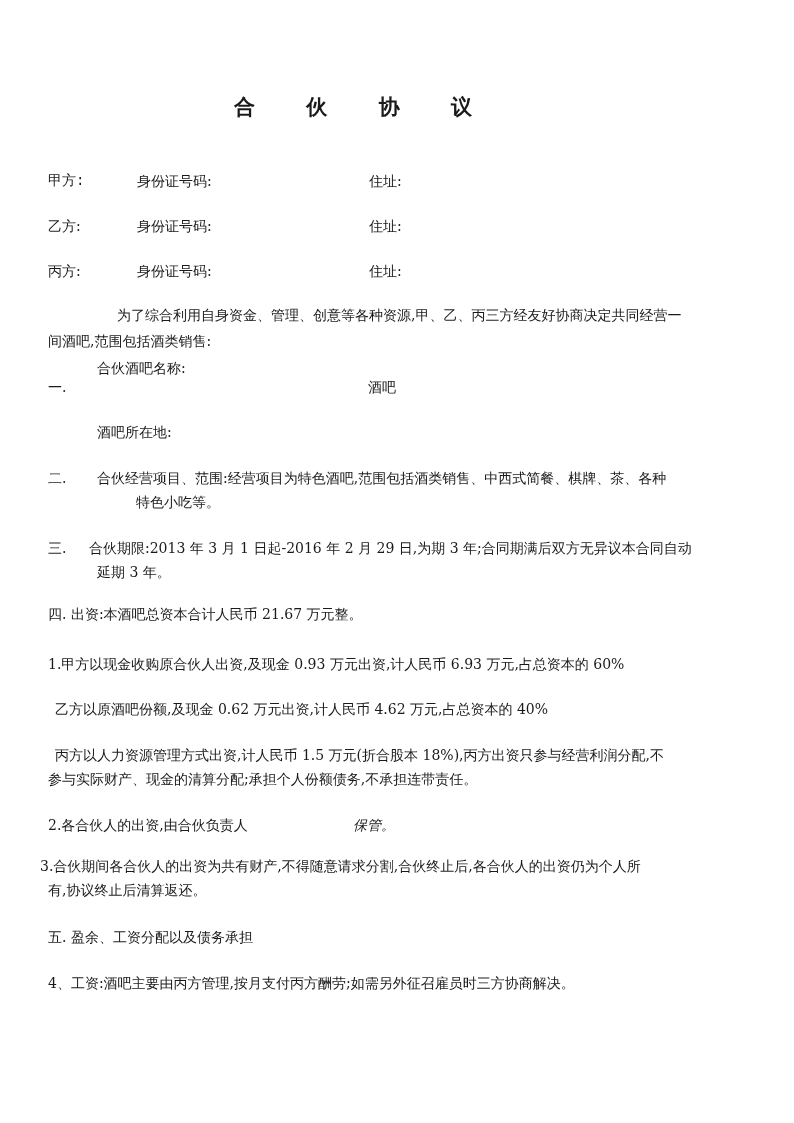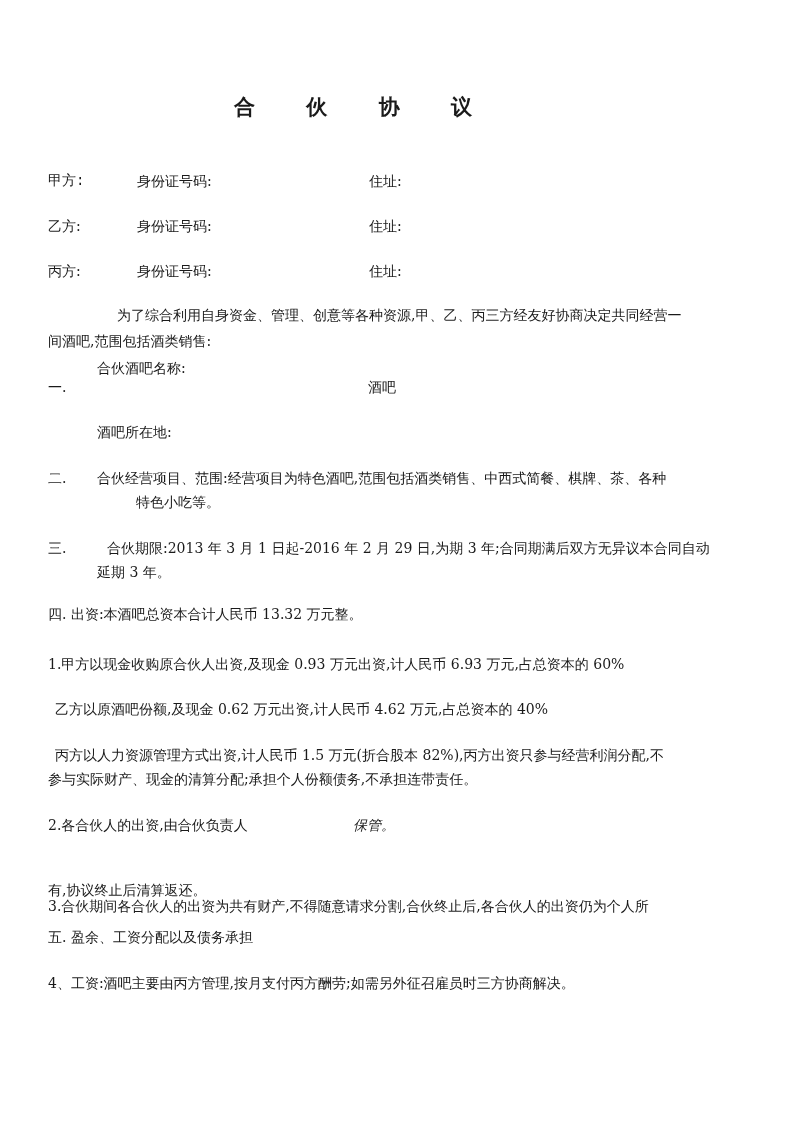--- a/index.html
+++ b/index.html
@@ -57,7 +57,7 @@
 
   <div>
     <span class="abs" style="top:538px;left:48px;">三.</span>
-    <span class="abs" style="top:538px;left:107px;">合伙期限:2013 年 3 月 1 日起-2016 年 2 月 29 日,为期 3 年;合同期满后双方无异议本合同自动</span>
+    <span class="abs" style="top:538px;left:89px;">合伙期限:2013 年 3 月 1 日起-2016 年 2 月 29 日,为期 3 年;合同期满后双方无异议本合同自动</span>
     <span class="abs" style="top:562px;left:97px;">延期 3 年。</span>
   </div>
 

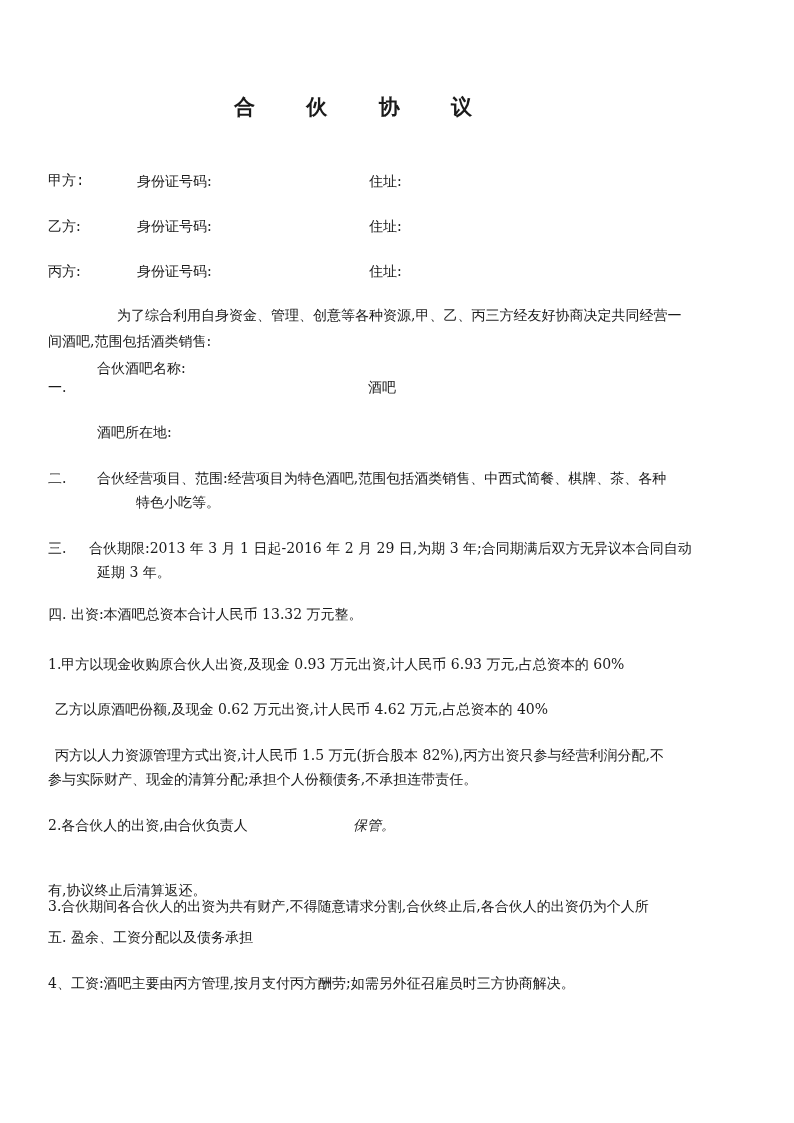--- a/index.html
+++ b/index.html
@@ -62,7 +62,7 @@
   </div>
 
   <div>
-    <span class="abs" style="top:604px;left:48px;">四. 出资:本酒吧总资本合计人民币 13.32 万元整。</span>
+    <span class="abs" style="top:604px;left:48px;">四. 出资:本酒吧总资本合计人民币 21.67 万元整。</span>
     <span class="abs" style="top:654px;left:48px;">1.甲方以现金收购原合伙人出资,及现金 0.93 万元出资,计人民币 6.93 万元,占总资本的 60%</span>
     <span class="abs" style="top:699px;left:55px;">乙方以原酒吧份额,及现金 0.62 万元出资,计人民币 4.62 万元,占总资本的 40%</span>
     <span class="abs" style="top:745px;left:55px;">丙方以人力资源管理方式出资,计人民币 1.5 万元(折合股本 82%),丙方出资只参与经营利润分配,不</span>

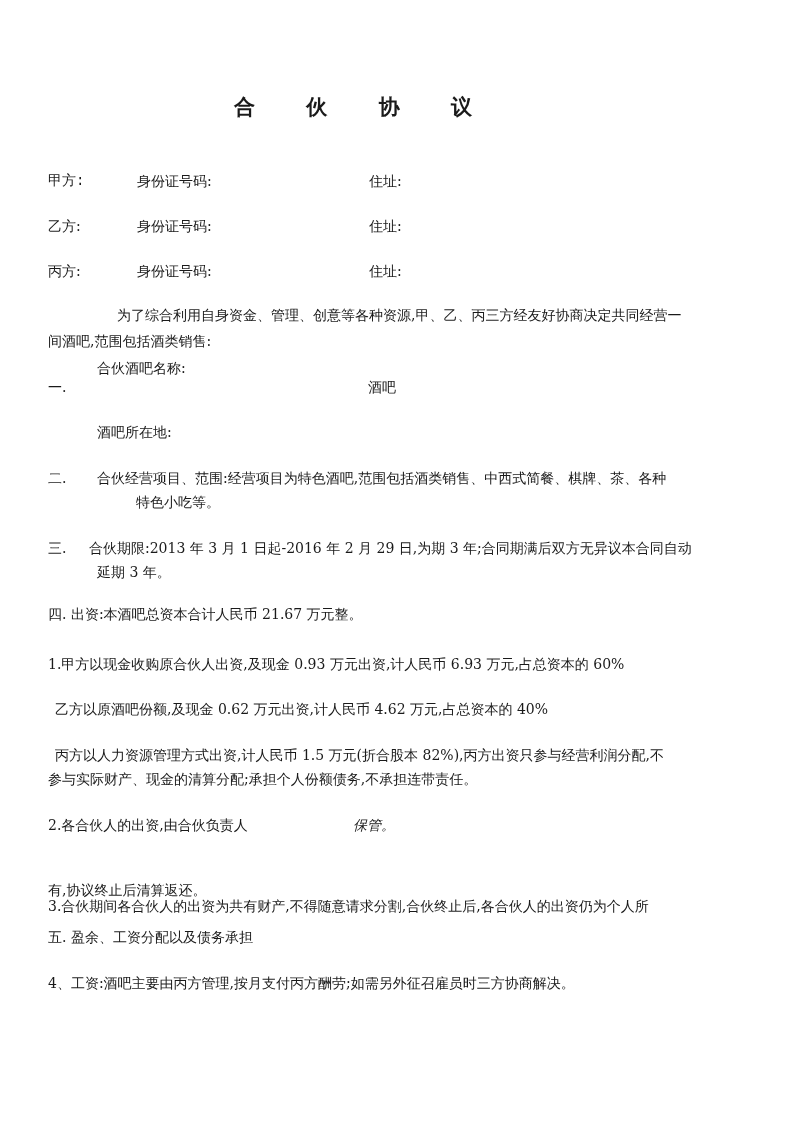--- a/index.html
+++ b/index.html
@@ -65,7 +65,7 @@
     <span class="abs" style="top:604px;left:48px;">四. 出资:本酒吧总资本合计人民币 21.67 万元整。</span>
     <span class="abs" style="top:654px;left:48px;">1.甲方以现金收购原合伙人出资,及现金 0.93 万元出资,计人民币 6.93 万元,占总资本的 60%</span>
     <span class="abs" style="top:699px;left:55px;">乙方以原酒吧份额,及现金 0.62 万元出资,计人民币 4.62 万元,占总资本的 40%</span>
-    <span class="abs" style="top:745px;left:55px;">丙方以人力资源管理方式出资,计人民币 1.5 万元(折合股本 82%),丙方出资只参与经营利润分配,不</span>
+    <span class="abs" style="top:745px;left:55px;">丙方以人力资源管理方式出资,计人民币 1.5 万元(折合股本 18%),丙方出资只参与经营利润分配,不</span>
     <span class="abs" style="top:769px;left:48px;">参与实际财产、现金的清算分配;承担个人份额债务,不承担连带责任。</span>
     <span class="abs" style="top:815px;left:48px;">2.各合伙人的出资,由合伙负责人</span>
     <span class="abs" style="top:815px;left:353px;font-style:italic;">保管。</span>

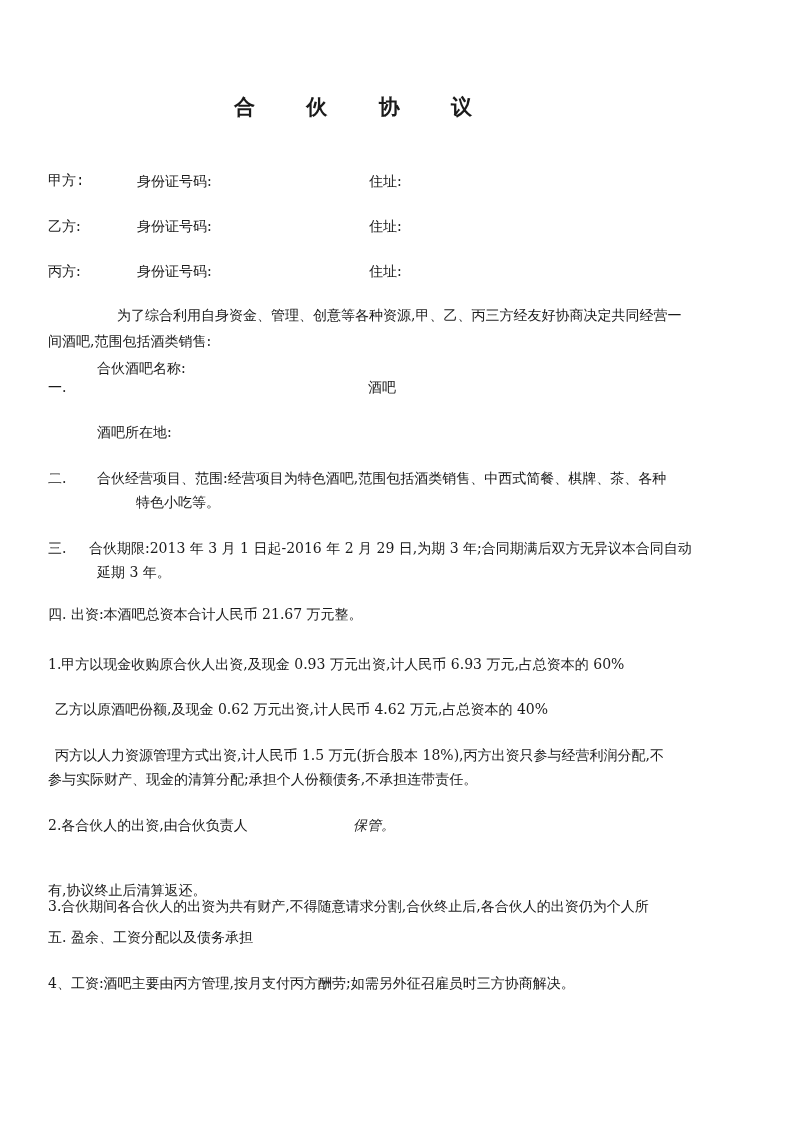--- a/index.html
+++ b/index.html
@@ -69,7 +69,7 @@
     <span class="abs" style="top:769px;left:48px;">参与实际财产、现金的清算分配;承担个人份额债务,不承担连带责任。</span>
     <span class="abs" style="top:815px;left:48px;">2.各合伙人的出资,由合伙负责人</span>
     <span class="abs" style="top:815px;left:353px;font-style:italic;">保管。</span>
-    <span class="abs" style="top:856px;left:48px;margin-top:40px;">3.合伙期间各合伙人的出资为共有财产,不得随意请求分割,合伙终止后,各合伙人的出资仍为个人所</span>
+    <span class="abs" style="top:856px;left:40px;">3.合伙期间各合伙人的出资为共有财产,不得随意请求分割,合伙终止后,各合伙人的出资仍为个人所</span>
     <span class="abs" style="top:880px;left:48px;text-align:right;">有,协议终止后清算返还。</span>
   </div>
 

